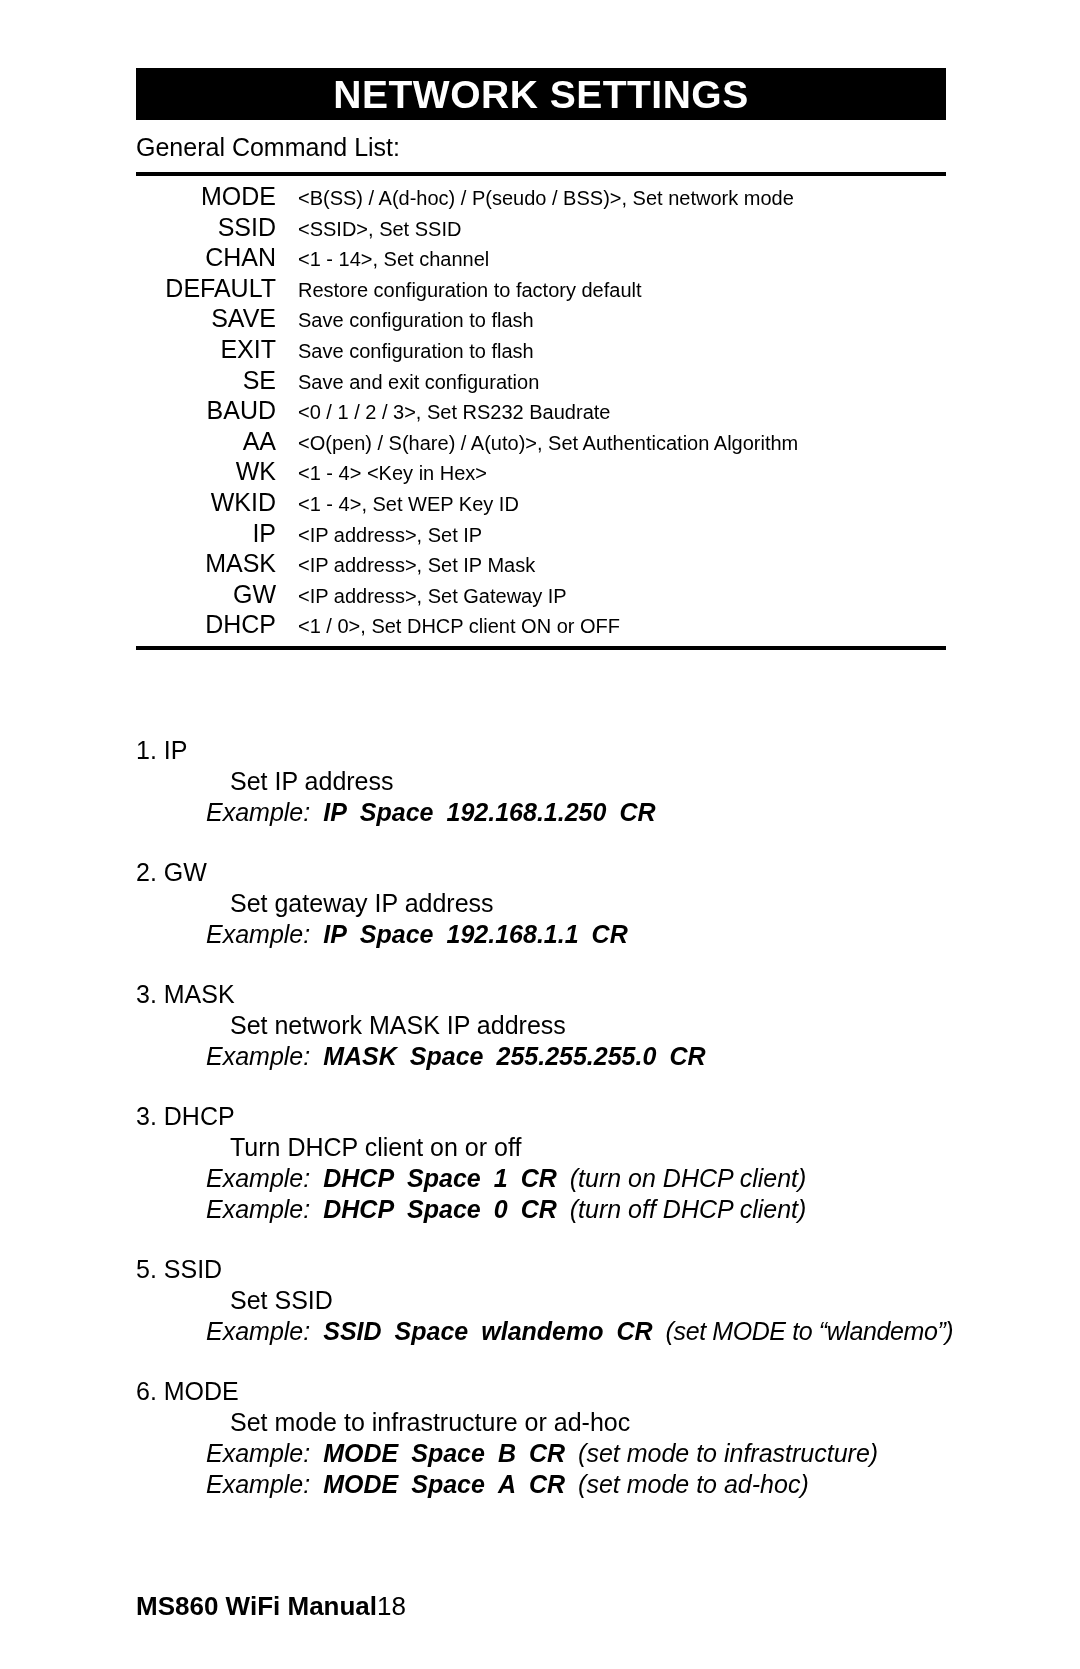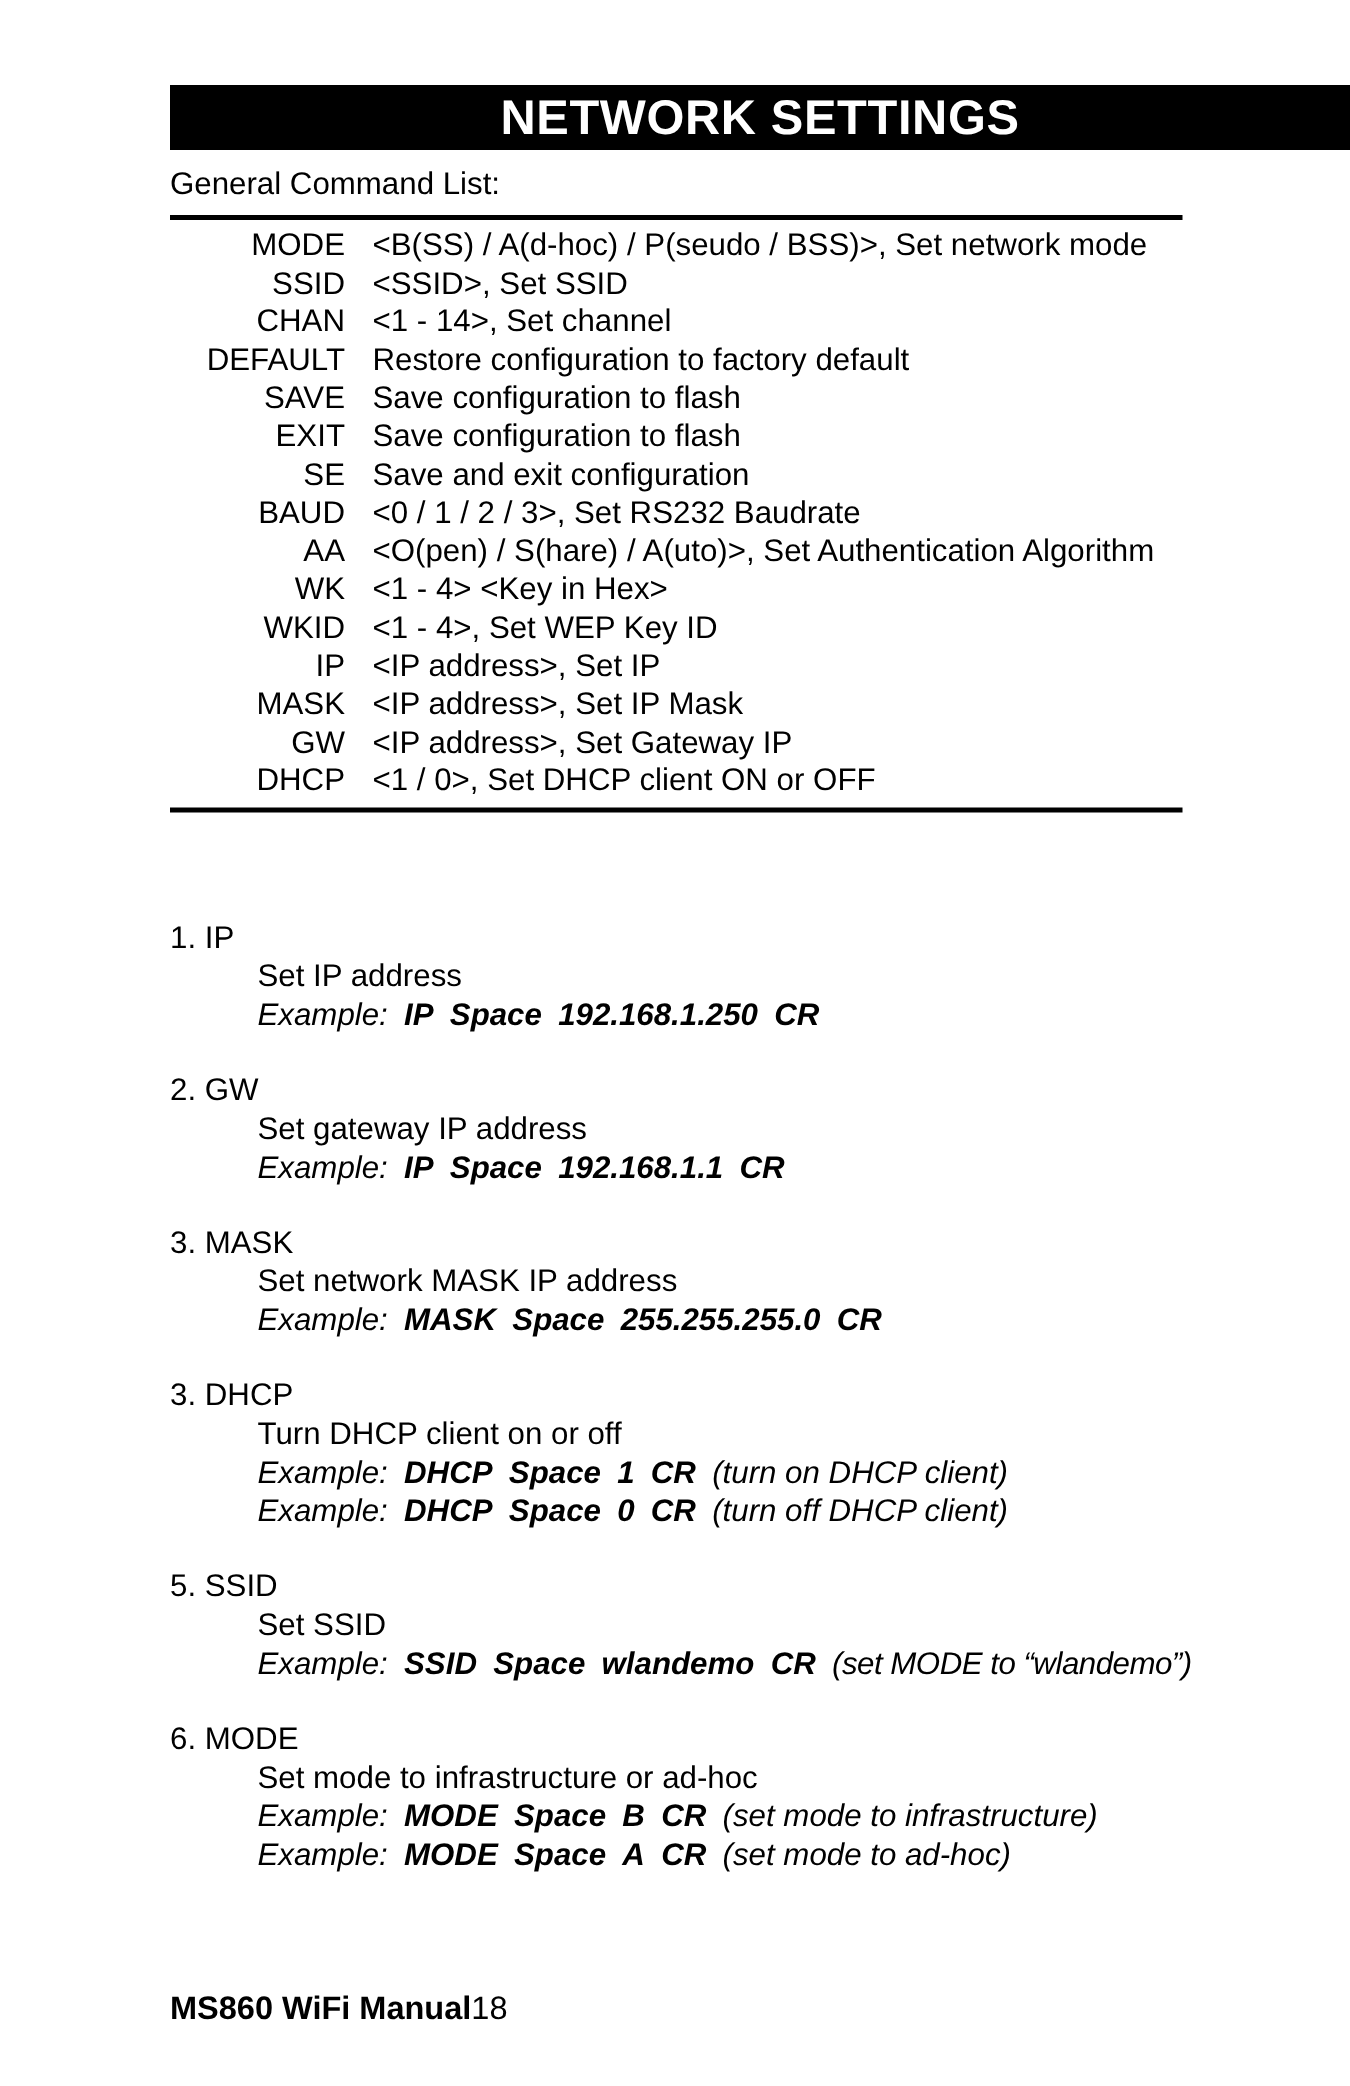--- a/index.html
+++ b/index.html
@@ -28,7 +28,7 @@
     position: absolute;
     left: 136px;
     top: 68px;
-    width: 944px;
+    width: 810px;
     height: 52px;
     background: #000000;
     color: #ffffff;

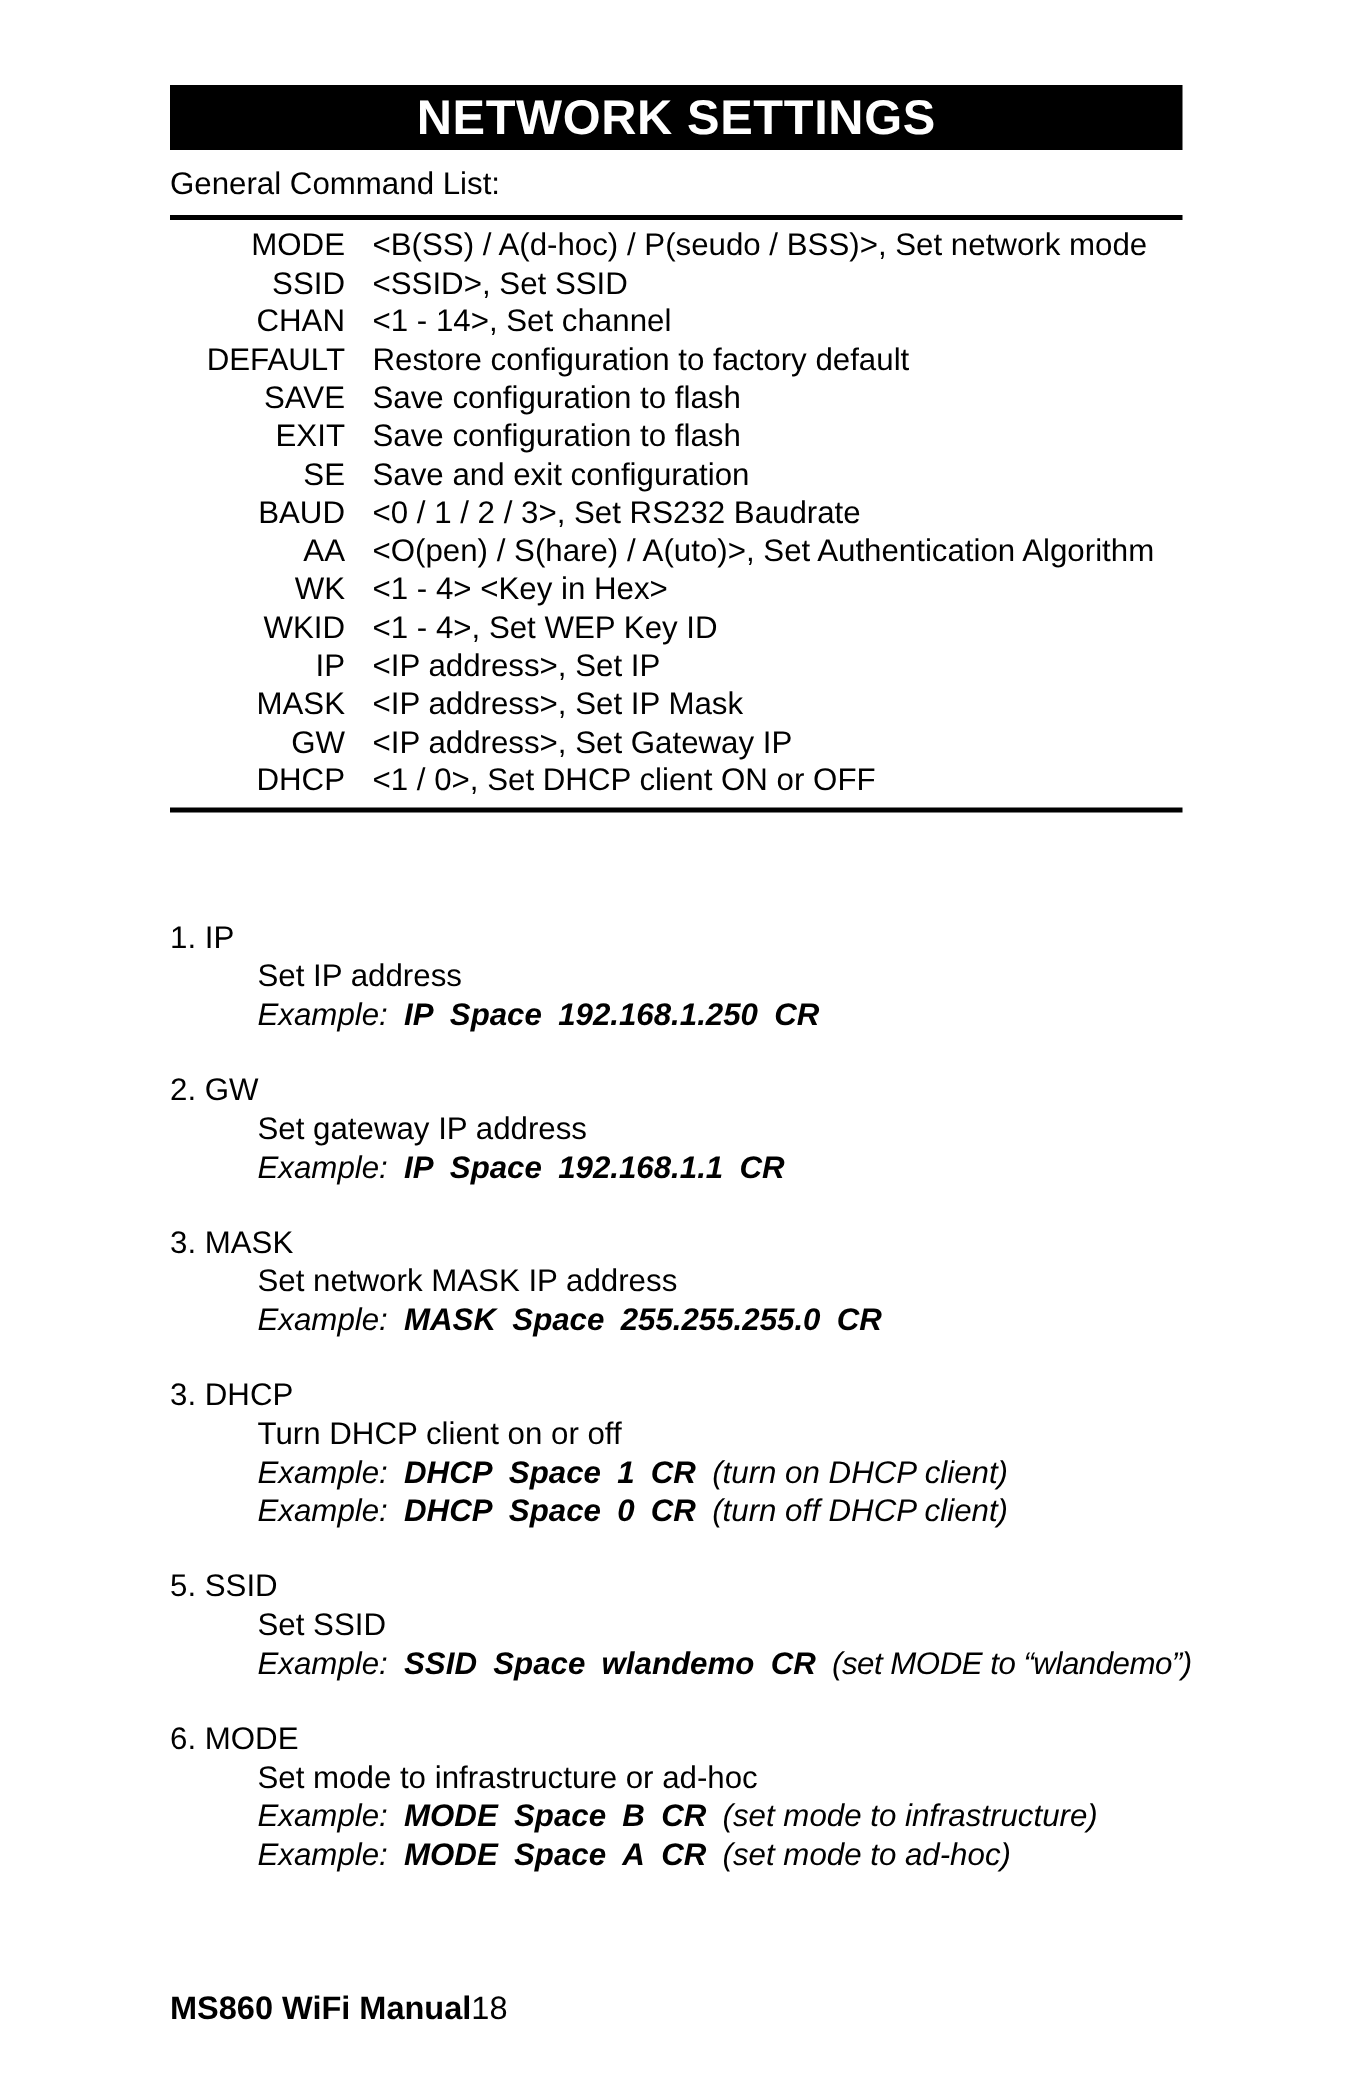--- a/index.html
+++ b/index.html
@@ -79,7 +79,7 @@
   }
   .cmd-desc {
     padding-left: 22px;
-    font-size: 25px;
+    font-size: 20px;
     line-height: 30.6px;
     white-space: nowrap;
   }

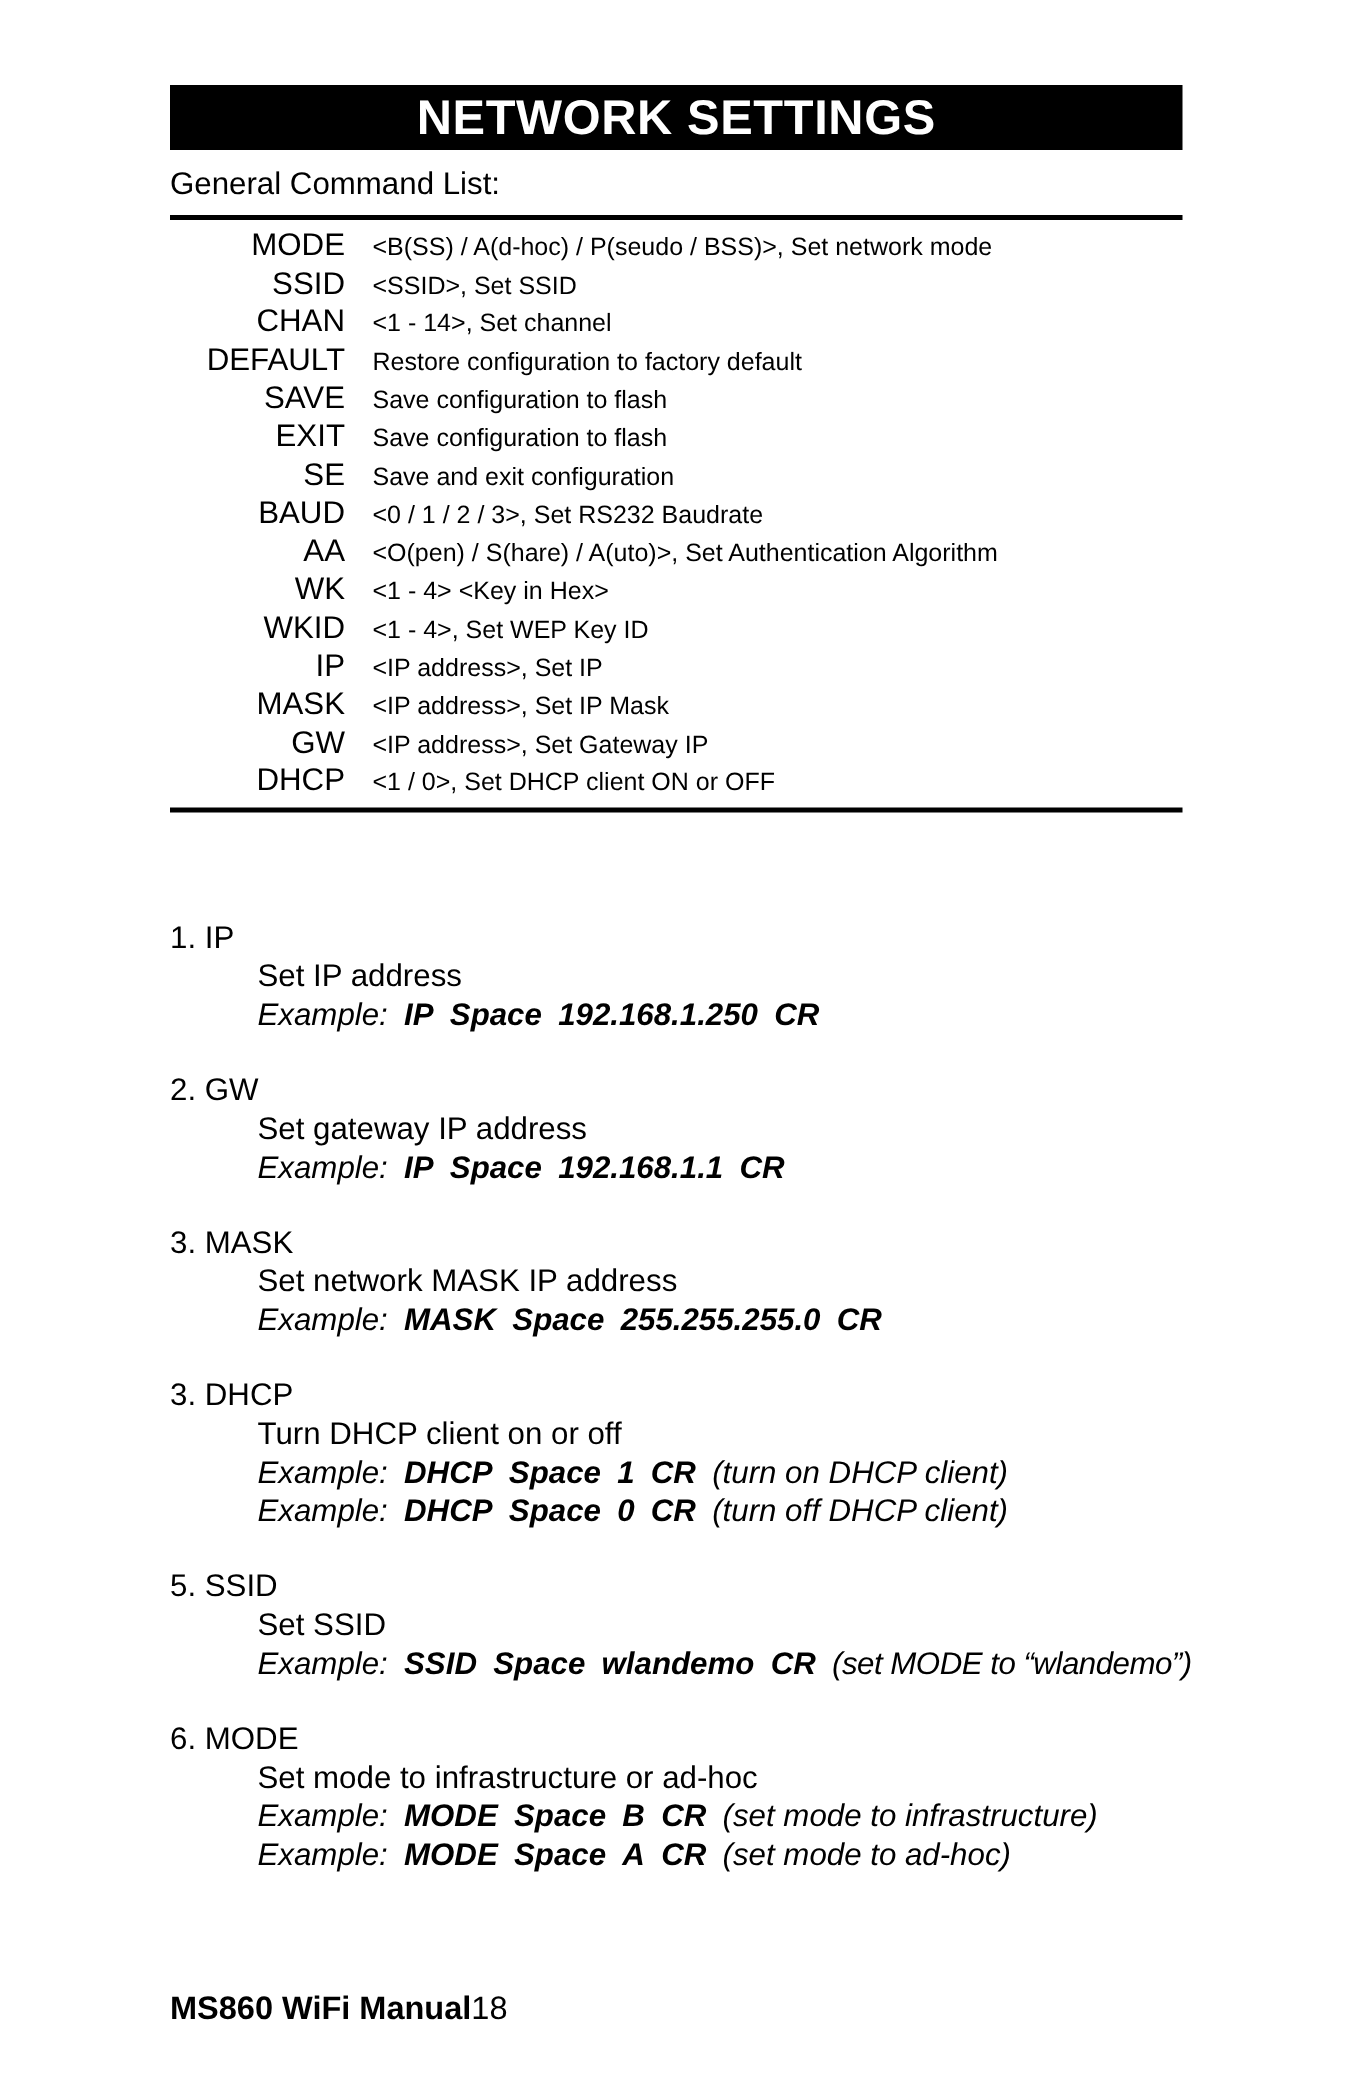--- a/index.html
+++ b/index.html
@@ -106,6 +106,7 @@
     font-size: 25px;
     line-height: 31px;
     white-space: nowrap;
+    margin-left: 24px;
   }
   .example-line {
     font-size: 25px;

